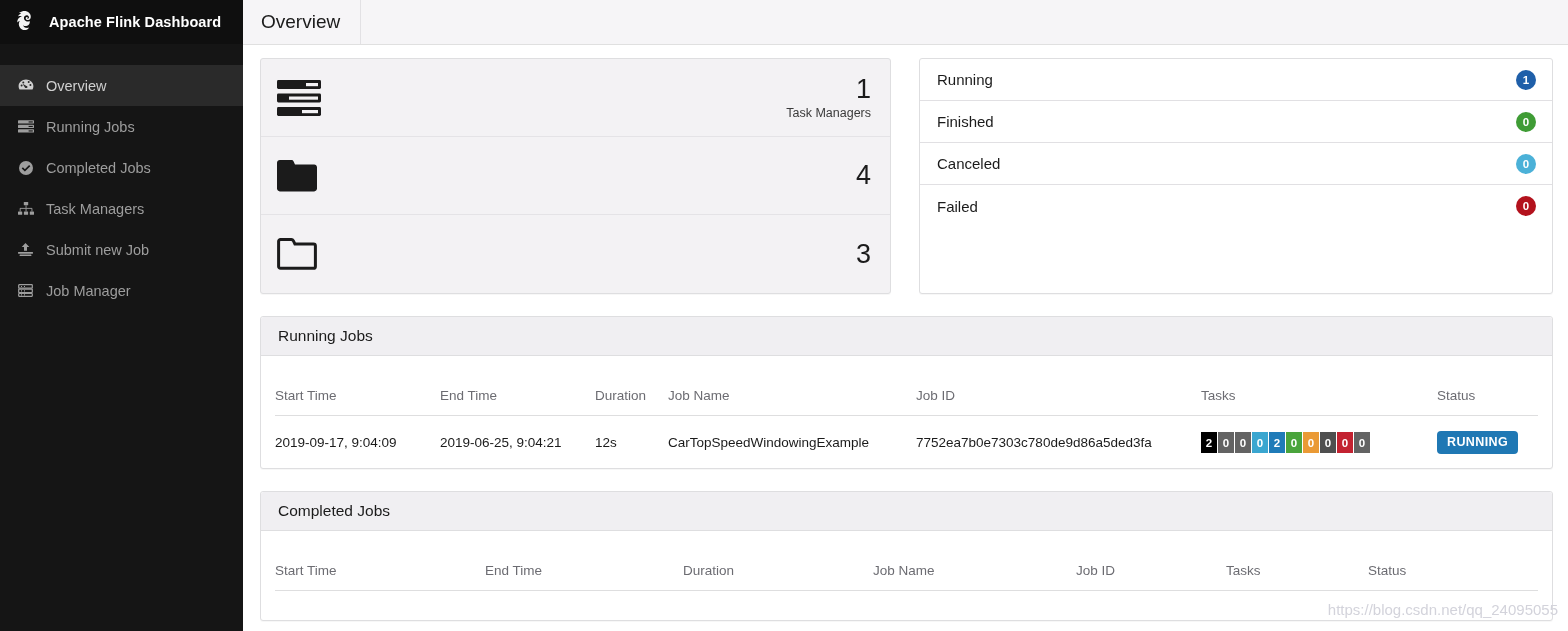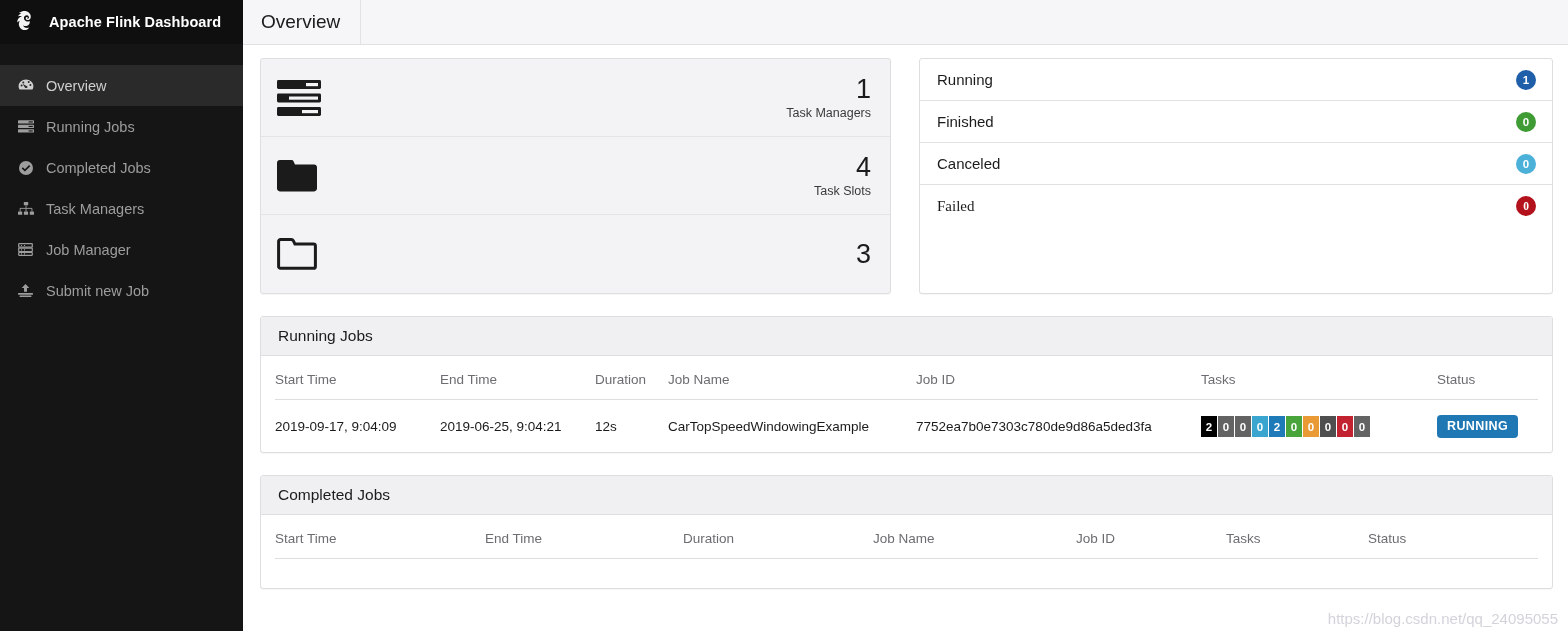--- a/index.html
+++ b/index.html
@@ -321,7 +321,6 @@
             </div>
             <div class="stat-text">
               <div class="stat-number">4</div>
-              <div class="stat-label">Task Slots</div>
             </div>
           </div>
 

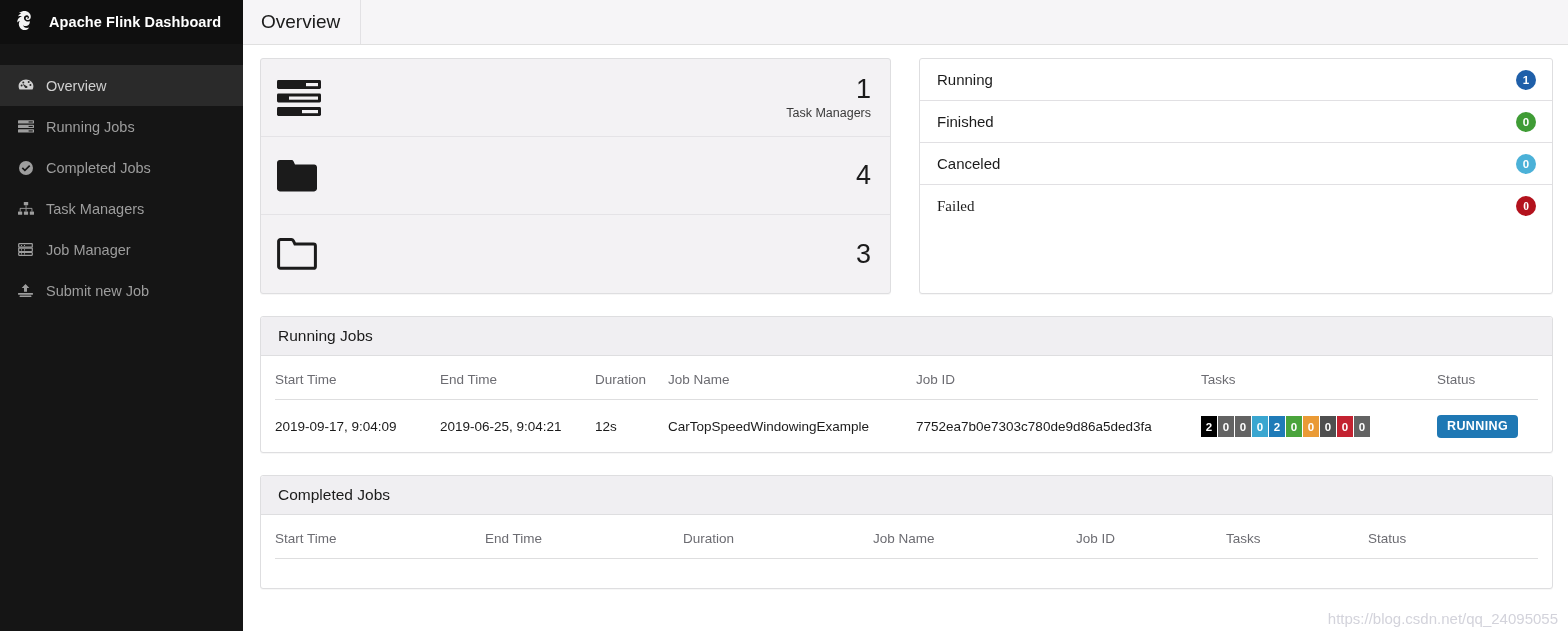--- a/index.html
+++ b/index.html
@@ -125,7 +125,7 @@
     font-size: 15px;
     color: #1b1b1b;
   }
-  .job-row:last-child { border-bottom: none; font-family: Liberation Serif, serif; }
+  .job-row:last-child { border-bottom: none; }
   .count-badge {
     min-width: 20px; height: 20px;
     border-radius: 10px;

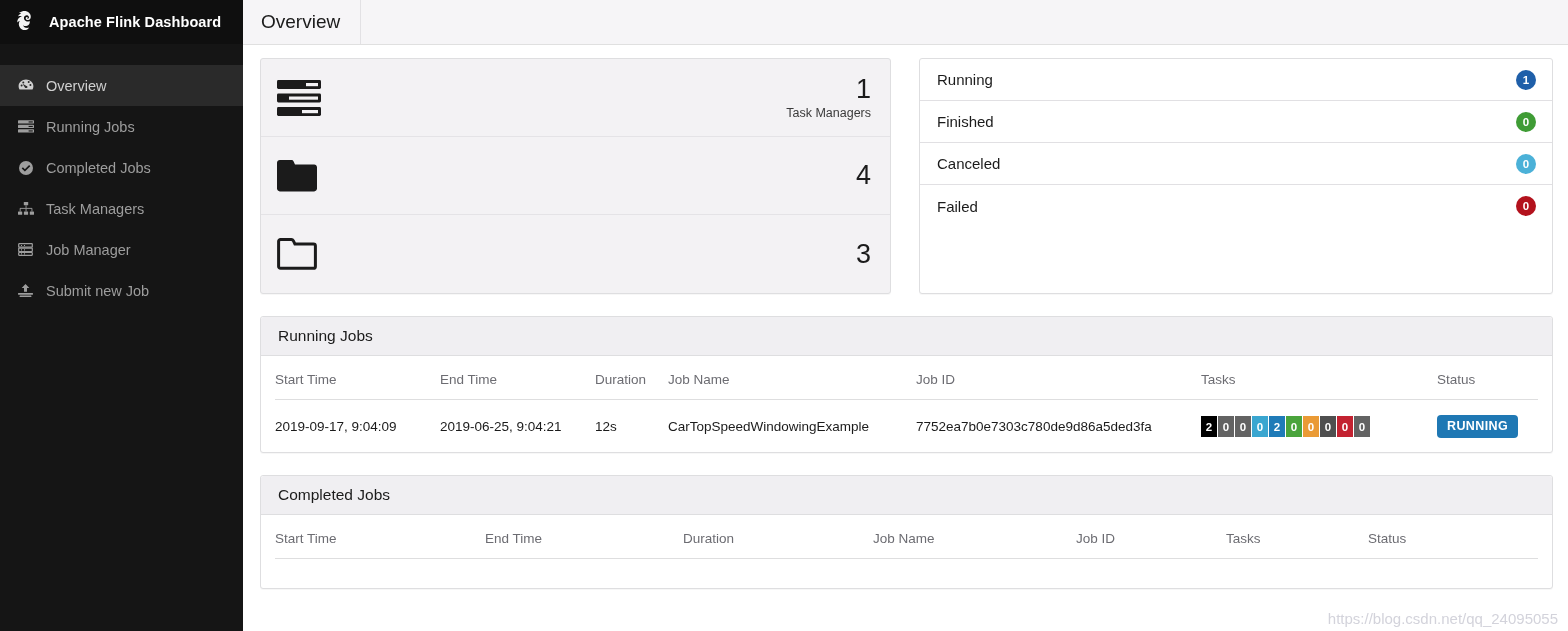--- a/index.html
+++ b/index.html
@@ -260,6 +260,17 @@
 
       <a class="nav-item">
         <span class="nav-icon">
+          <svg width="15" height="14" viewBox="0 0 15 14" xmlns="http://www.w3.org/2000/svg" fill="currentColor">
+            <path d="M7.5 0L3.7 4.1h2.3v3.6h3V4.1h2.3z"></path>
+            <rect x="0" y="9.1" width="15" height="1.6" rx="0.4"></rect>
+            <rect x="1.6" y="11.5" width="11.8" height="1.6" rx="0.4"></rect>
+          </svg>
+        </span>
+        <span class="nav-label">Submit new Job</span>
+      </a>
+
+      <a class="nav-item">
+        <span class="nav-icon">
           <svg width="15" height="13" viewBox="0 0 15 13" xmlns="http://www.w3.org/2000/svg" fill="none" stroke="currentColor" stroke-width="1.2">
             <rect x="0.7" y="0.7" width="13.6" height="3.5" rx="0.5"></rect>
             <rect x="0.7" y="5.1" width="13.6" height="3.5" rx="0.5"></rect>
@@ -268,17 +279,6 @@
           </svg>
         </span>
         <span class="nav-label">Job Manager</span>
-      </a>
-
-      <a class="nav-item">
-        <span class="nav-icon">
-          <svg width="15" height="14" viewBox="0 0 15 14" xmlns="http://www.w3.org/2000/svg" fill="currentColor">
-            <path d="M7.5 0L3.7 4.1h2.3v3.6h3V4.1h2.3z"></path>
-            <rect x="0" y="9.1" width="15" height="1.6" rx="0.4"></rect>
-            <rect x="1.6" y="11.5" width="11.8" height="1.6" rx="0.4"></rect>
-          </svg>
-        </span>
-        <span class="nav-label">Submit new Job</span>
       </a>
 
     </div>

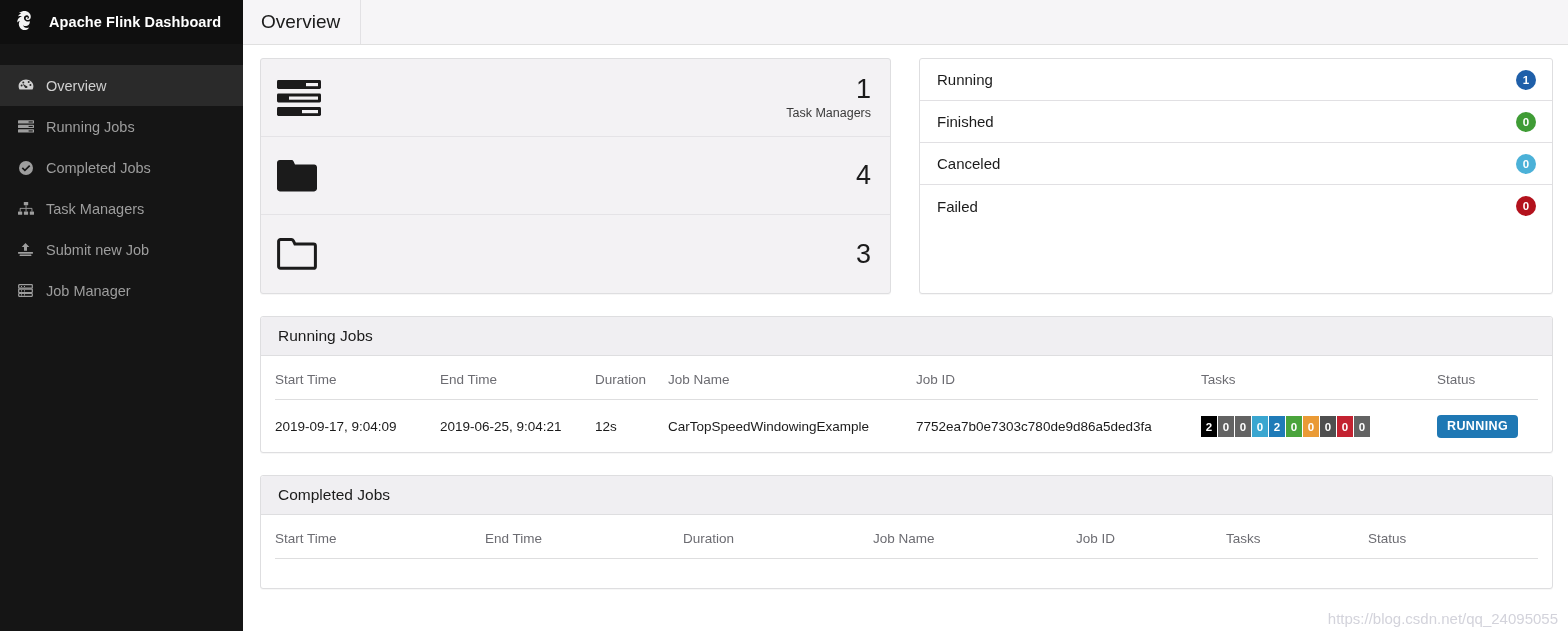--- a/index.html
+++ b/index.html
@@ -139,7 +139,7 @@
   
   #running-panel, #completed-panel { margin-top: 22px; }
   .table-wrap { padding: 0 14px; }
-  table.jobs { width: 100%; border-collapse: collapse; }
+  table.jobs { width: 100%; border-collapse: collapse; margin-top: 16px; }
   table.jobs th {
     text-align: left;
     font-size: 13.5px;

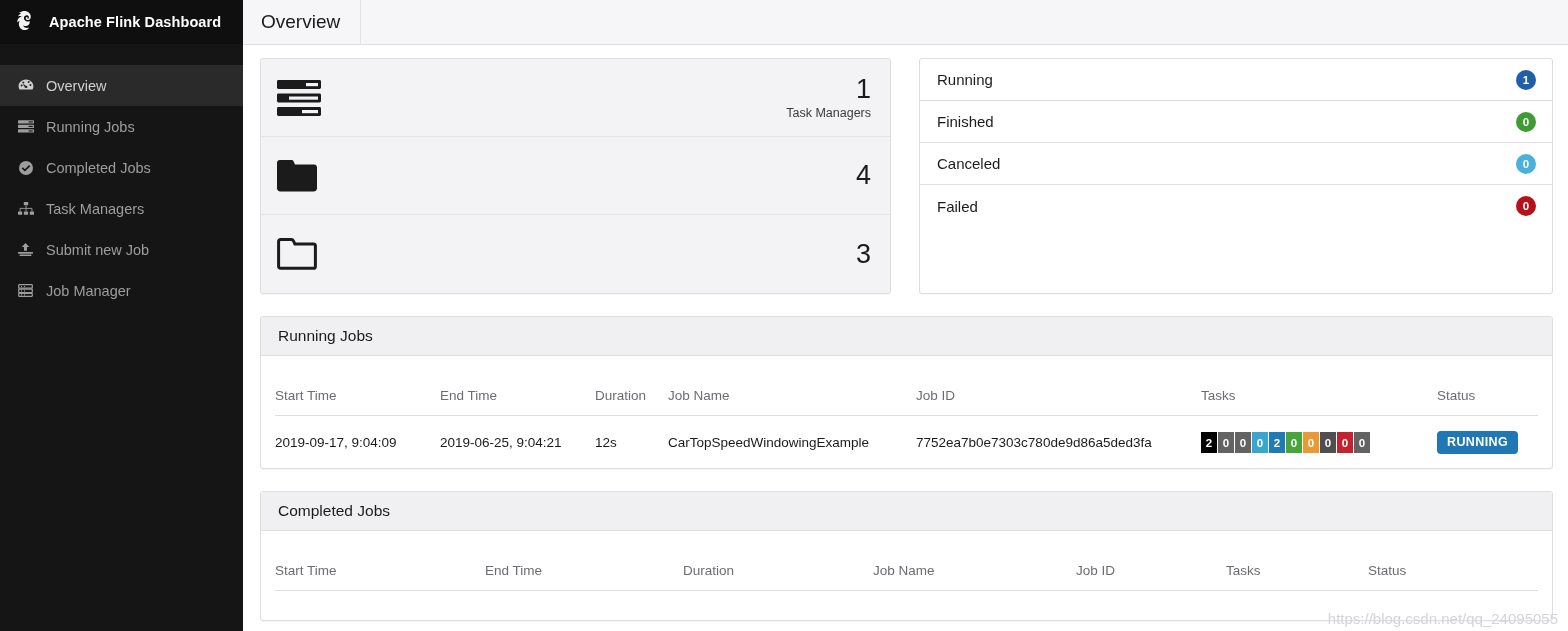--- a/index.html
+++ b/index.html
@@ -181,7 +181,7 @@
 
   #watermark {
     position: absolute;
-    right: 10px; bottom: 4px;
+    right: 10px; bottom: 13px;
     font-size: 15px;
     color: #d3d3db;
     white-space: nowrap;

